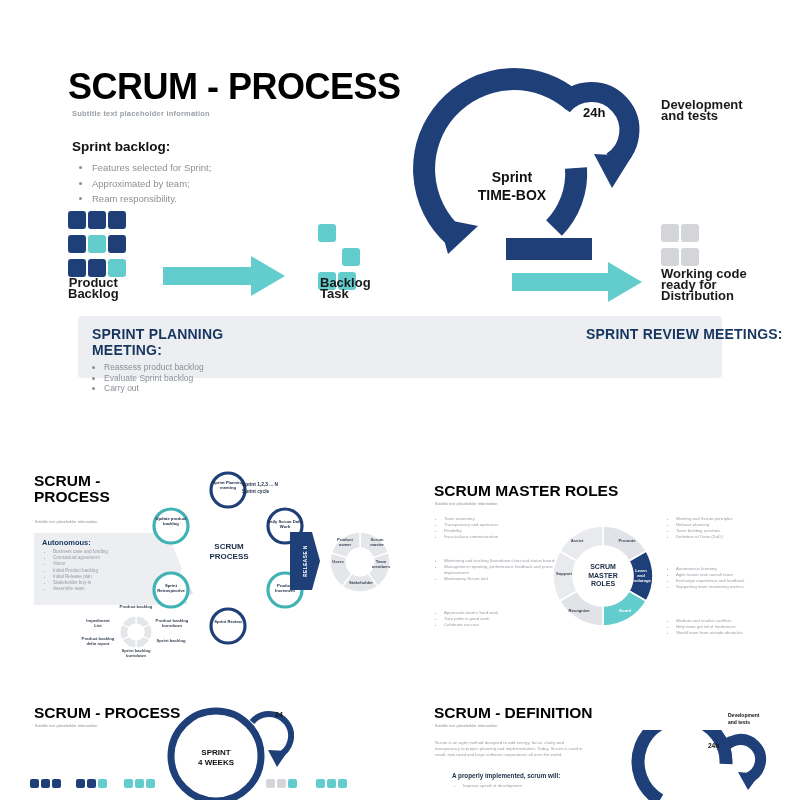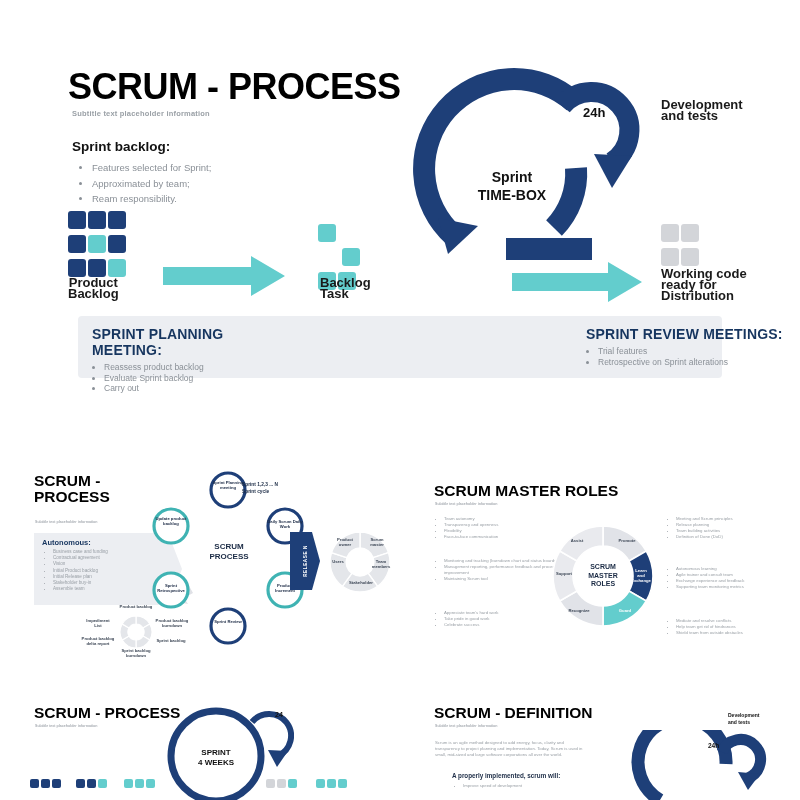--- a/index.html
+++ b/index.html
@@ -191,10 +191,6 @@
     </div>
     <div class="infocol" id="ic3">
       <div class="col-h">SPRINT REVIEW MEETINGS:</div>
-      <ul class="col-b">
-        <li>Trial features</li>
-        <li>Retrospective on Sprint alterations</li>
-      </ul>
     </div>
   </div>
 </div>

